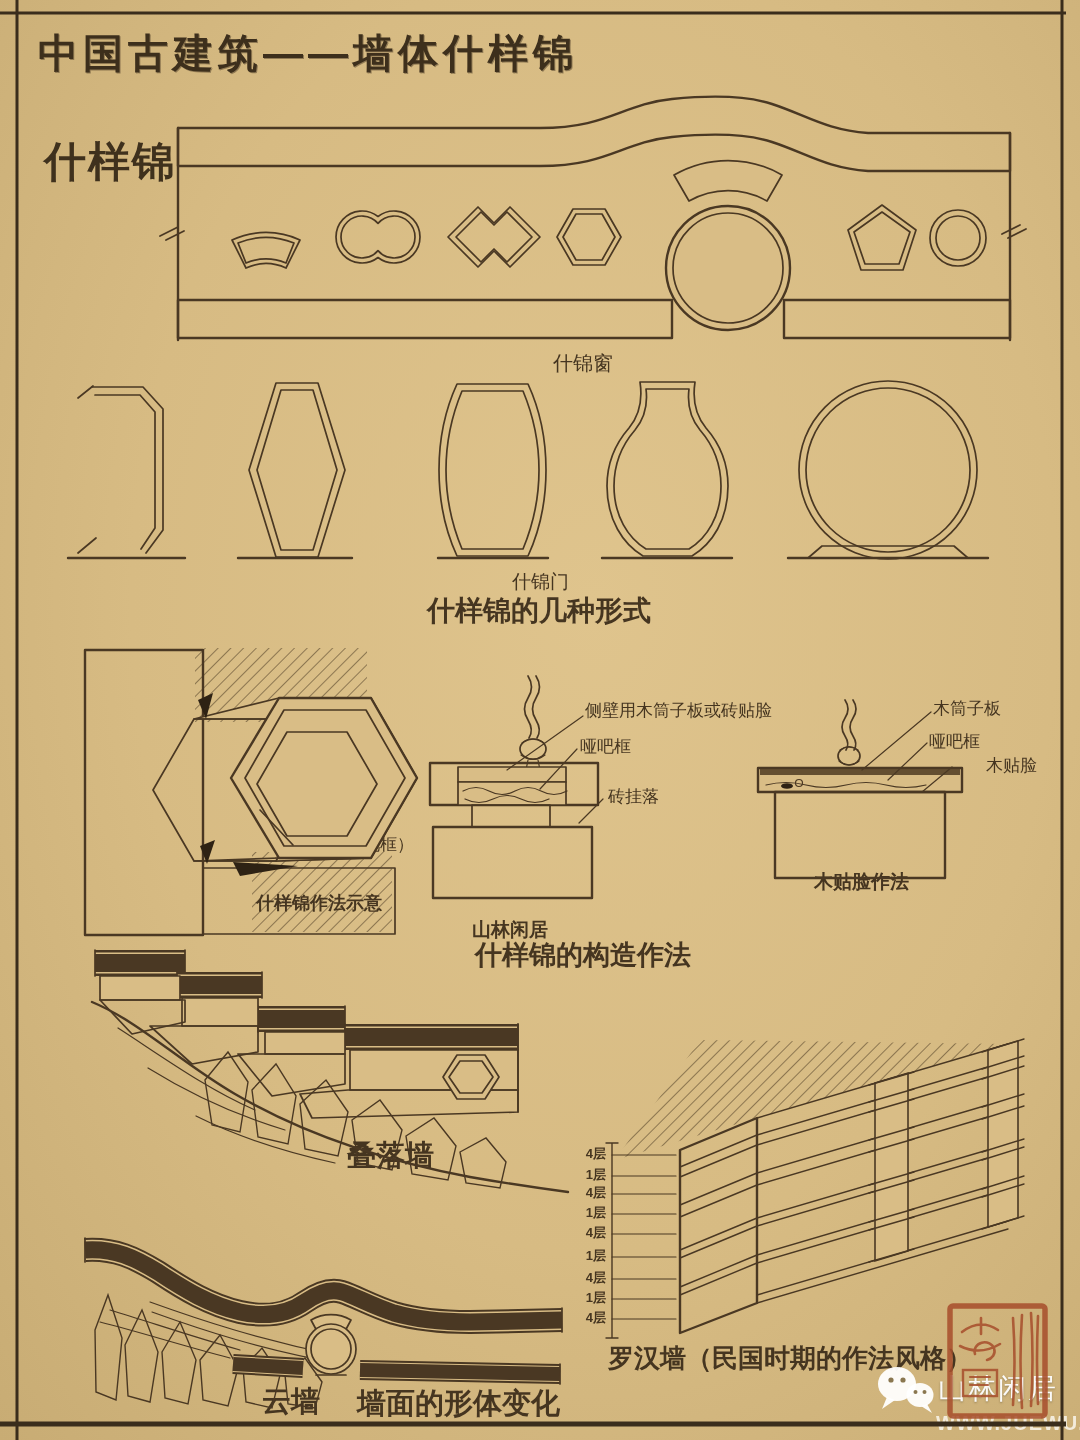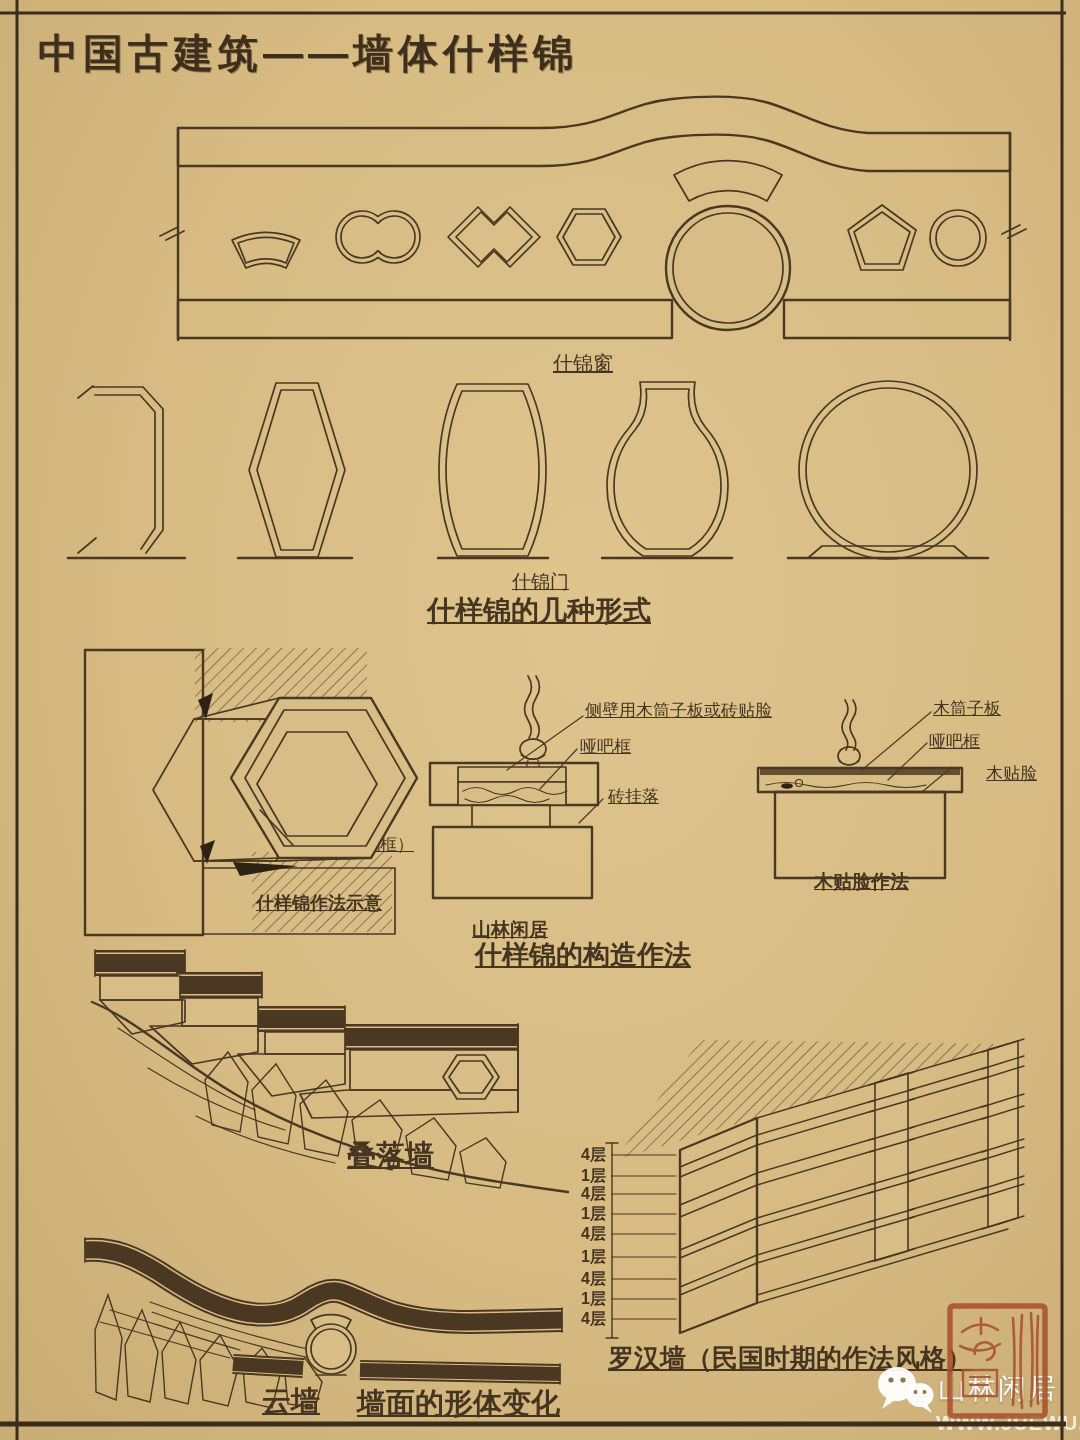--- a/index.html
+++ b/index.html
@@ -249,6 +249,7 @@
   </svg>
 
   <div class="title">中国古建筑——墙体什样锦</div>
+  <div class="side-label">什样锦</div>
 
   <div class="cap s20" style="left:553px;top:352px;">什锦窗</div>
   <div class="cap s19" style="left:512px;top:572px;">什锦门</div>

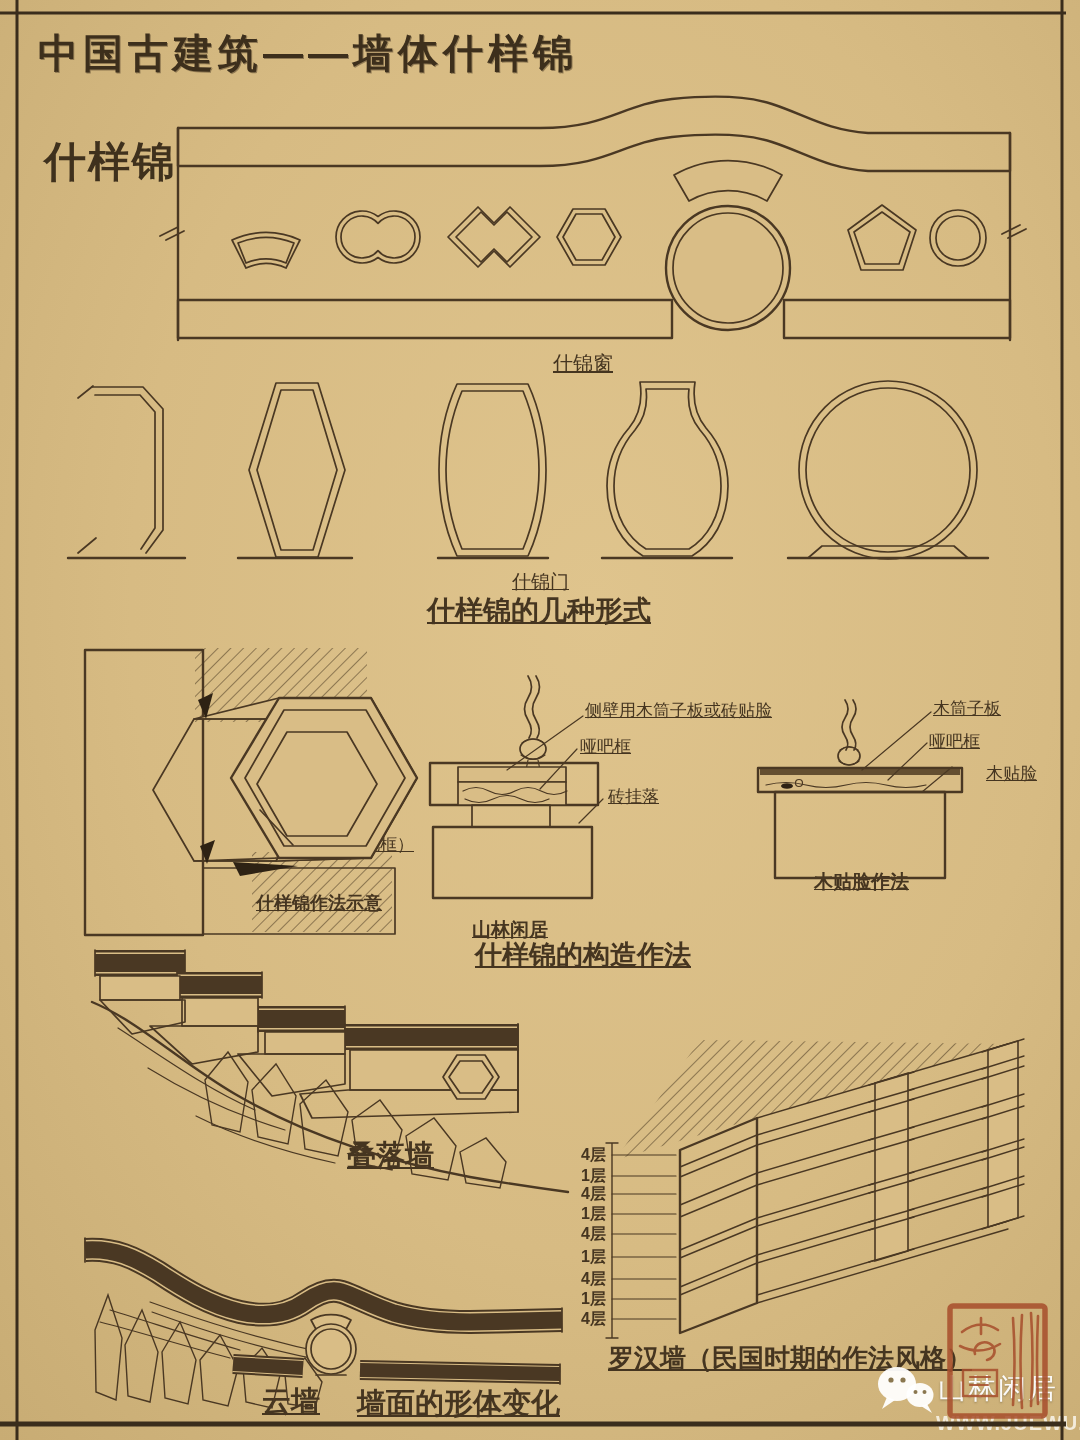--- a/index.html
+++ b/index.html
@@ -11,7 +11,7 @@
     color:#46361f;
   }
   .abs{position:absolute;}
-  .cap{position:absolute;color:#453520;white-space:nowrap;line-height:1.1;text-decoration:underline;}
+  .cap{position:absolute;color:#453520;white-space:nowrap;line-height:1.1;}
   .b{font-weight:bold;}
   .title{
     position:absolute;left:38px;top:26px;width:1010px;

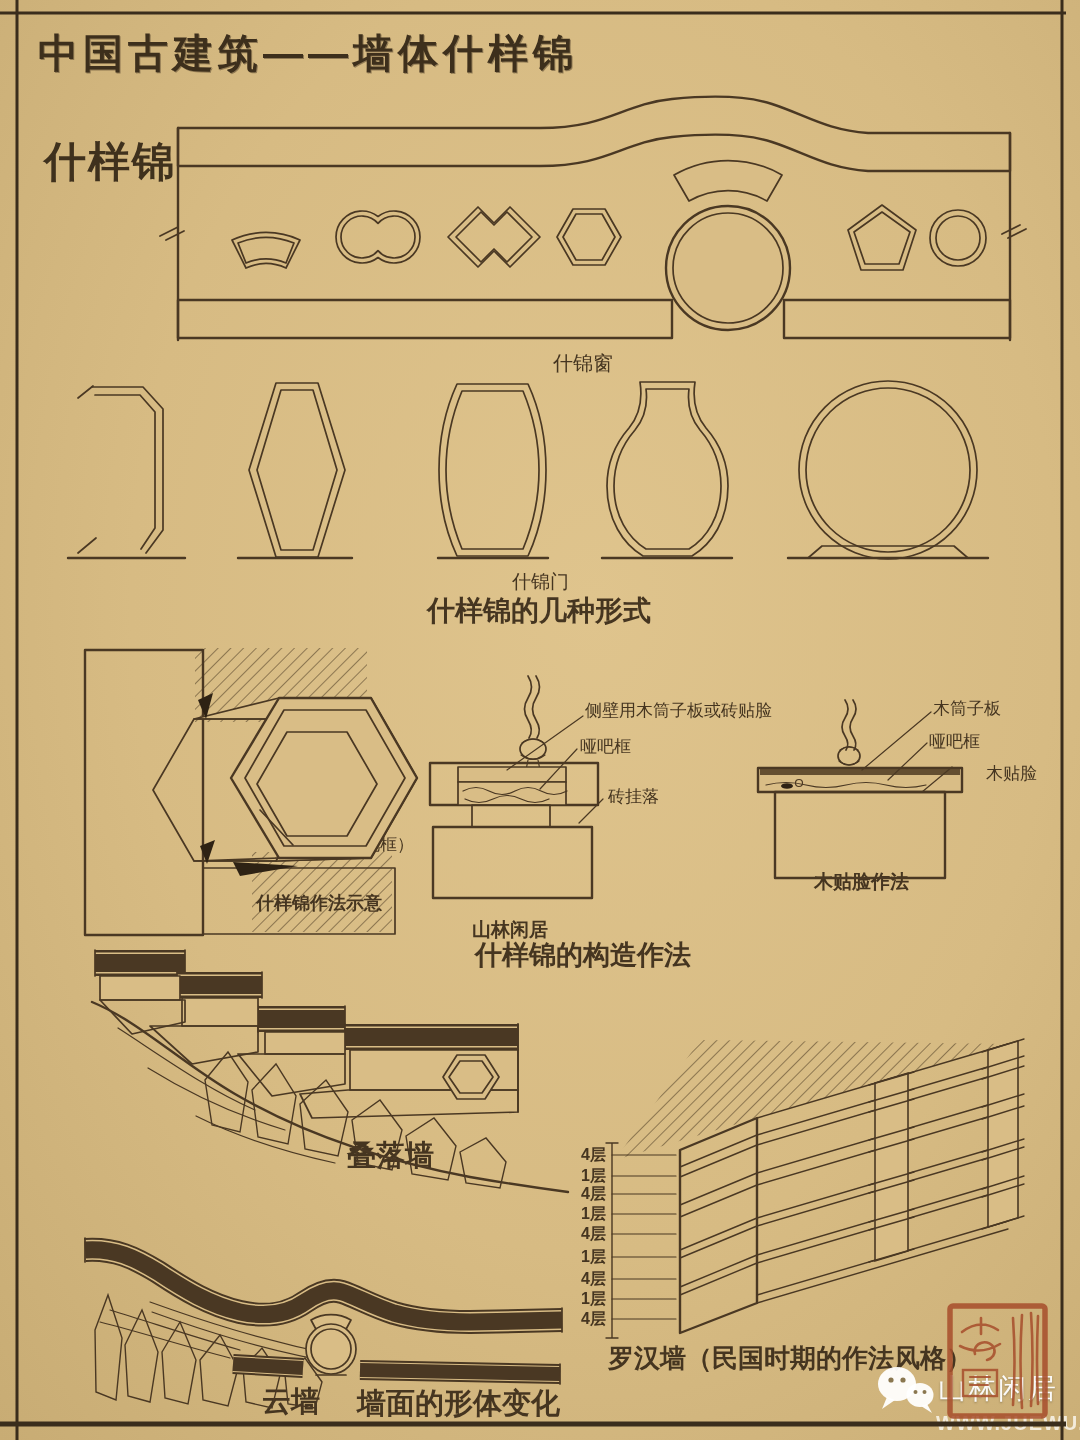--- a/index.html
+++ b/index.html
@@ -266,7 +266,7 @@
 
   <div class="cap s17" style="left:933px;top:700px;">木筒子板</div>
   <div class="cap s17" style="left:929px;top:733px;">哑吧框</div>
-  <div class="cap s17" style="left:986px;top:757px;margin-top:8px;">木贴脸</div>
+  <div class="cap s17" style="left:986px;top:757px;">木贴脸</div>
   <div class="cap s19 b" style="left:814px;top:872px;">木贴脸作法</div>
 
   <div class="cap s29 b" style="left:347px;top:1140px;">叠落墙</div>

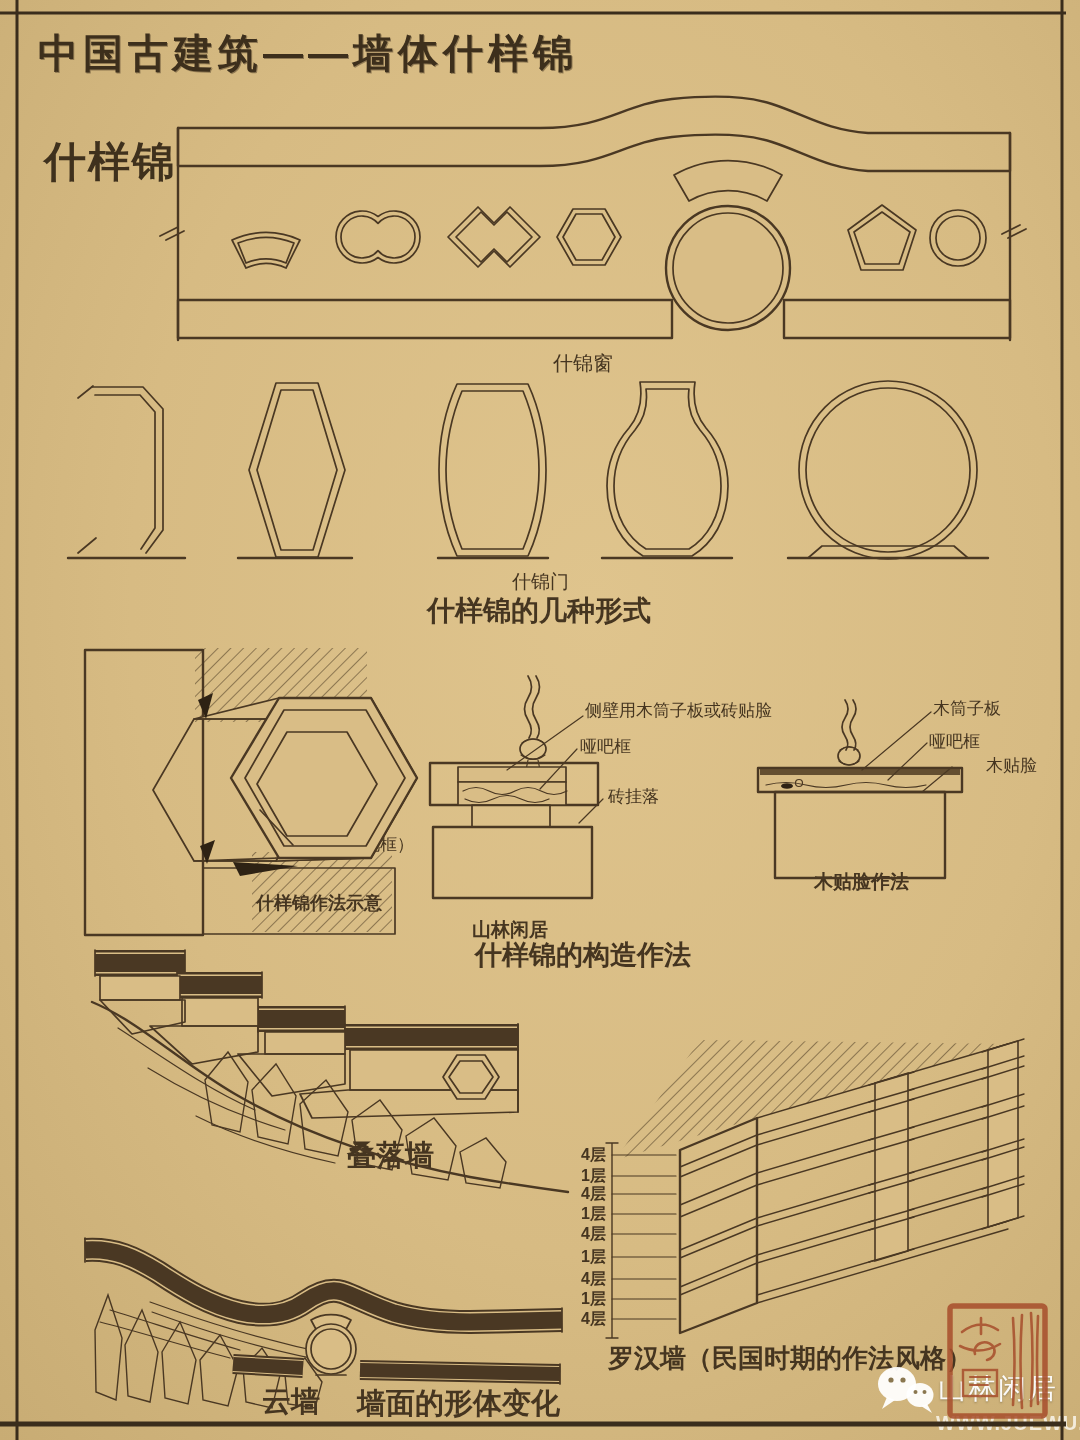--- a/index.html
+++ b/index.html
@@ -27,7 +27,7 @@
   .s27{font-size:27px;margin-left:48px;}
   .s28{font-size:28px;}
   .s29{font-size:29px;}
-  .layer-lbl{position:absolute;width:40px;text-align:right;font-size:16px;font-weight:bold;color:#453520;}
+  .layer-lbl{position:absolute;width:40px;text-align:right;font-size:13px;font-weight:bold;color:#453520;}
   .wm-name{
     position:absolute;left:938px;top:1370px;font-size:28px;font-weight:normal;
     color:rgba(255,255,255,.95);text-shadow:0 1px 2px rgba(90,75,45,.5);letter-spacing:2px;

